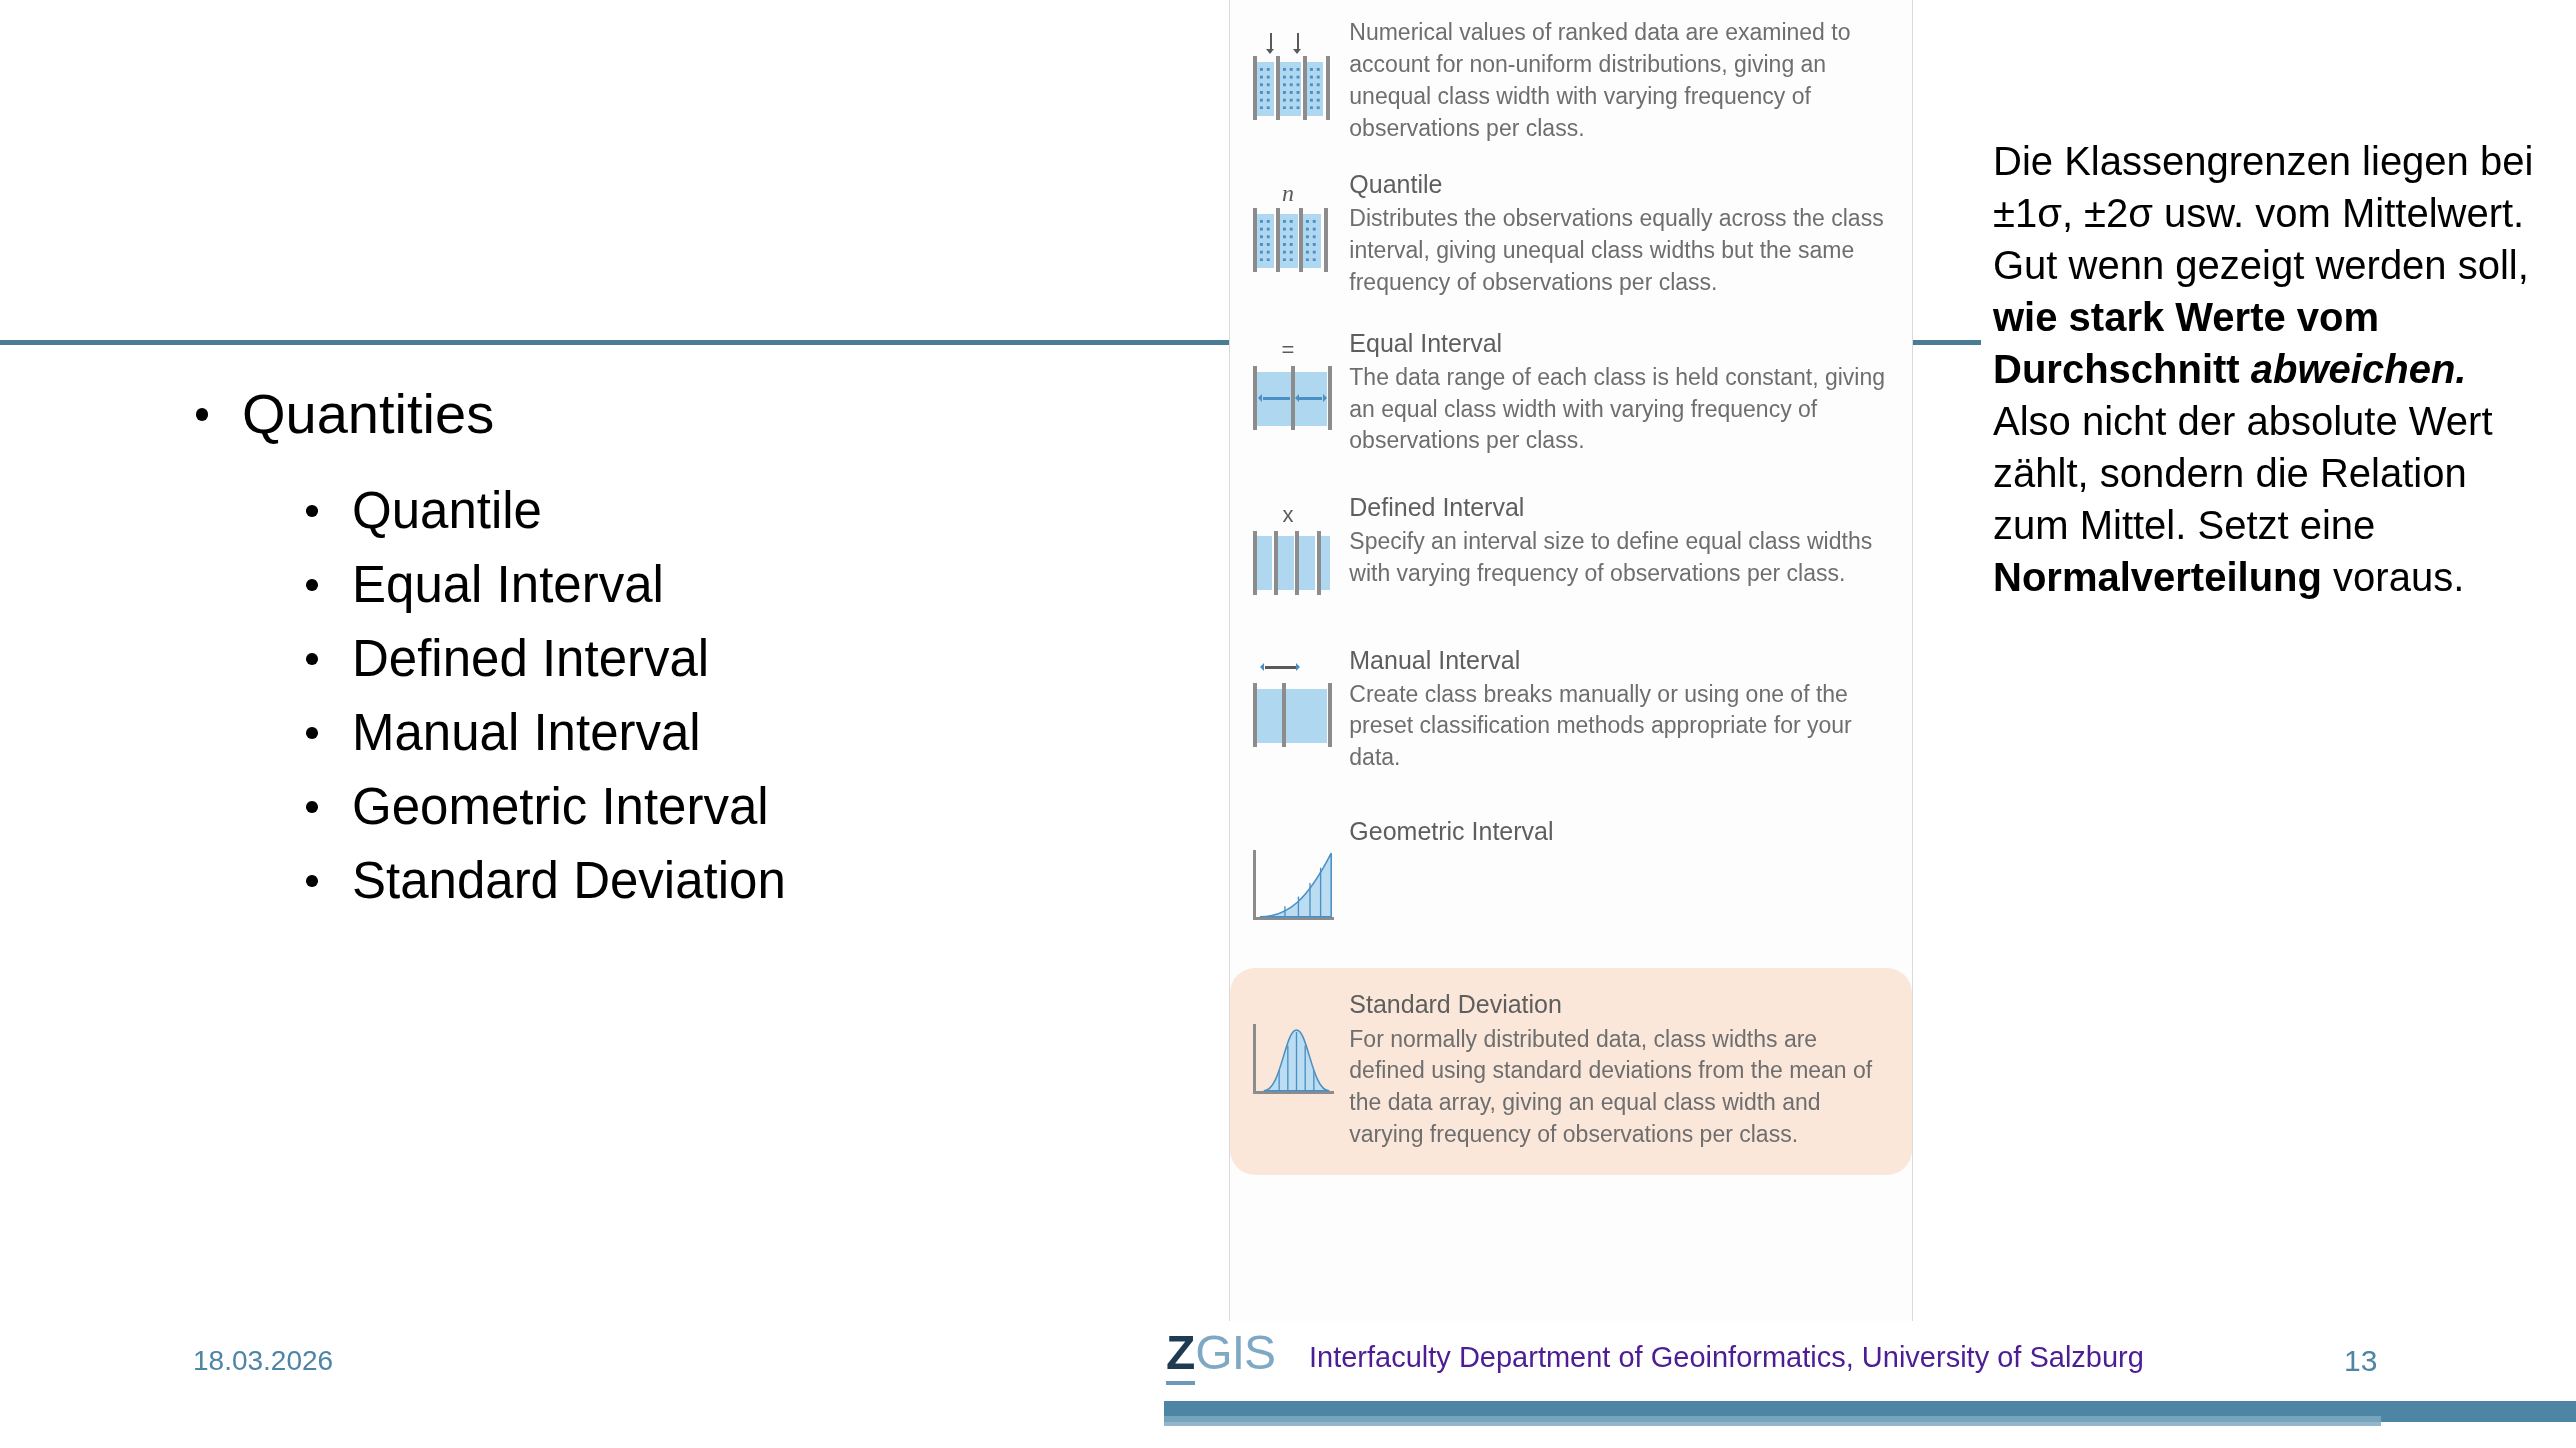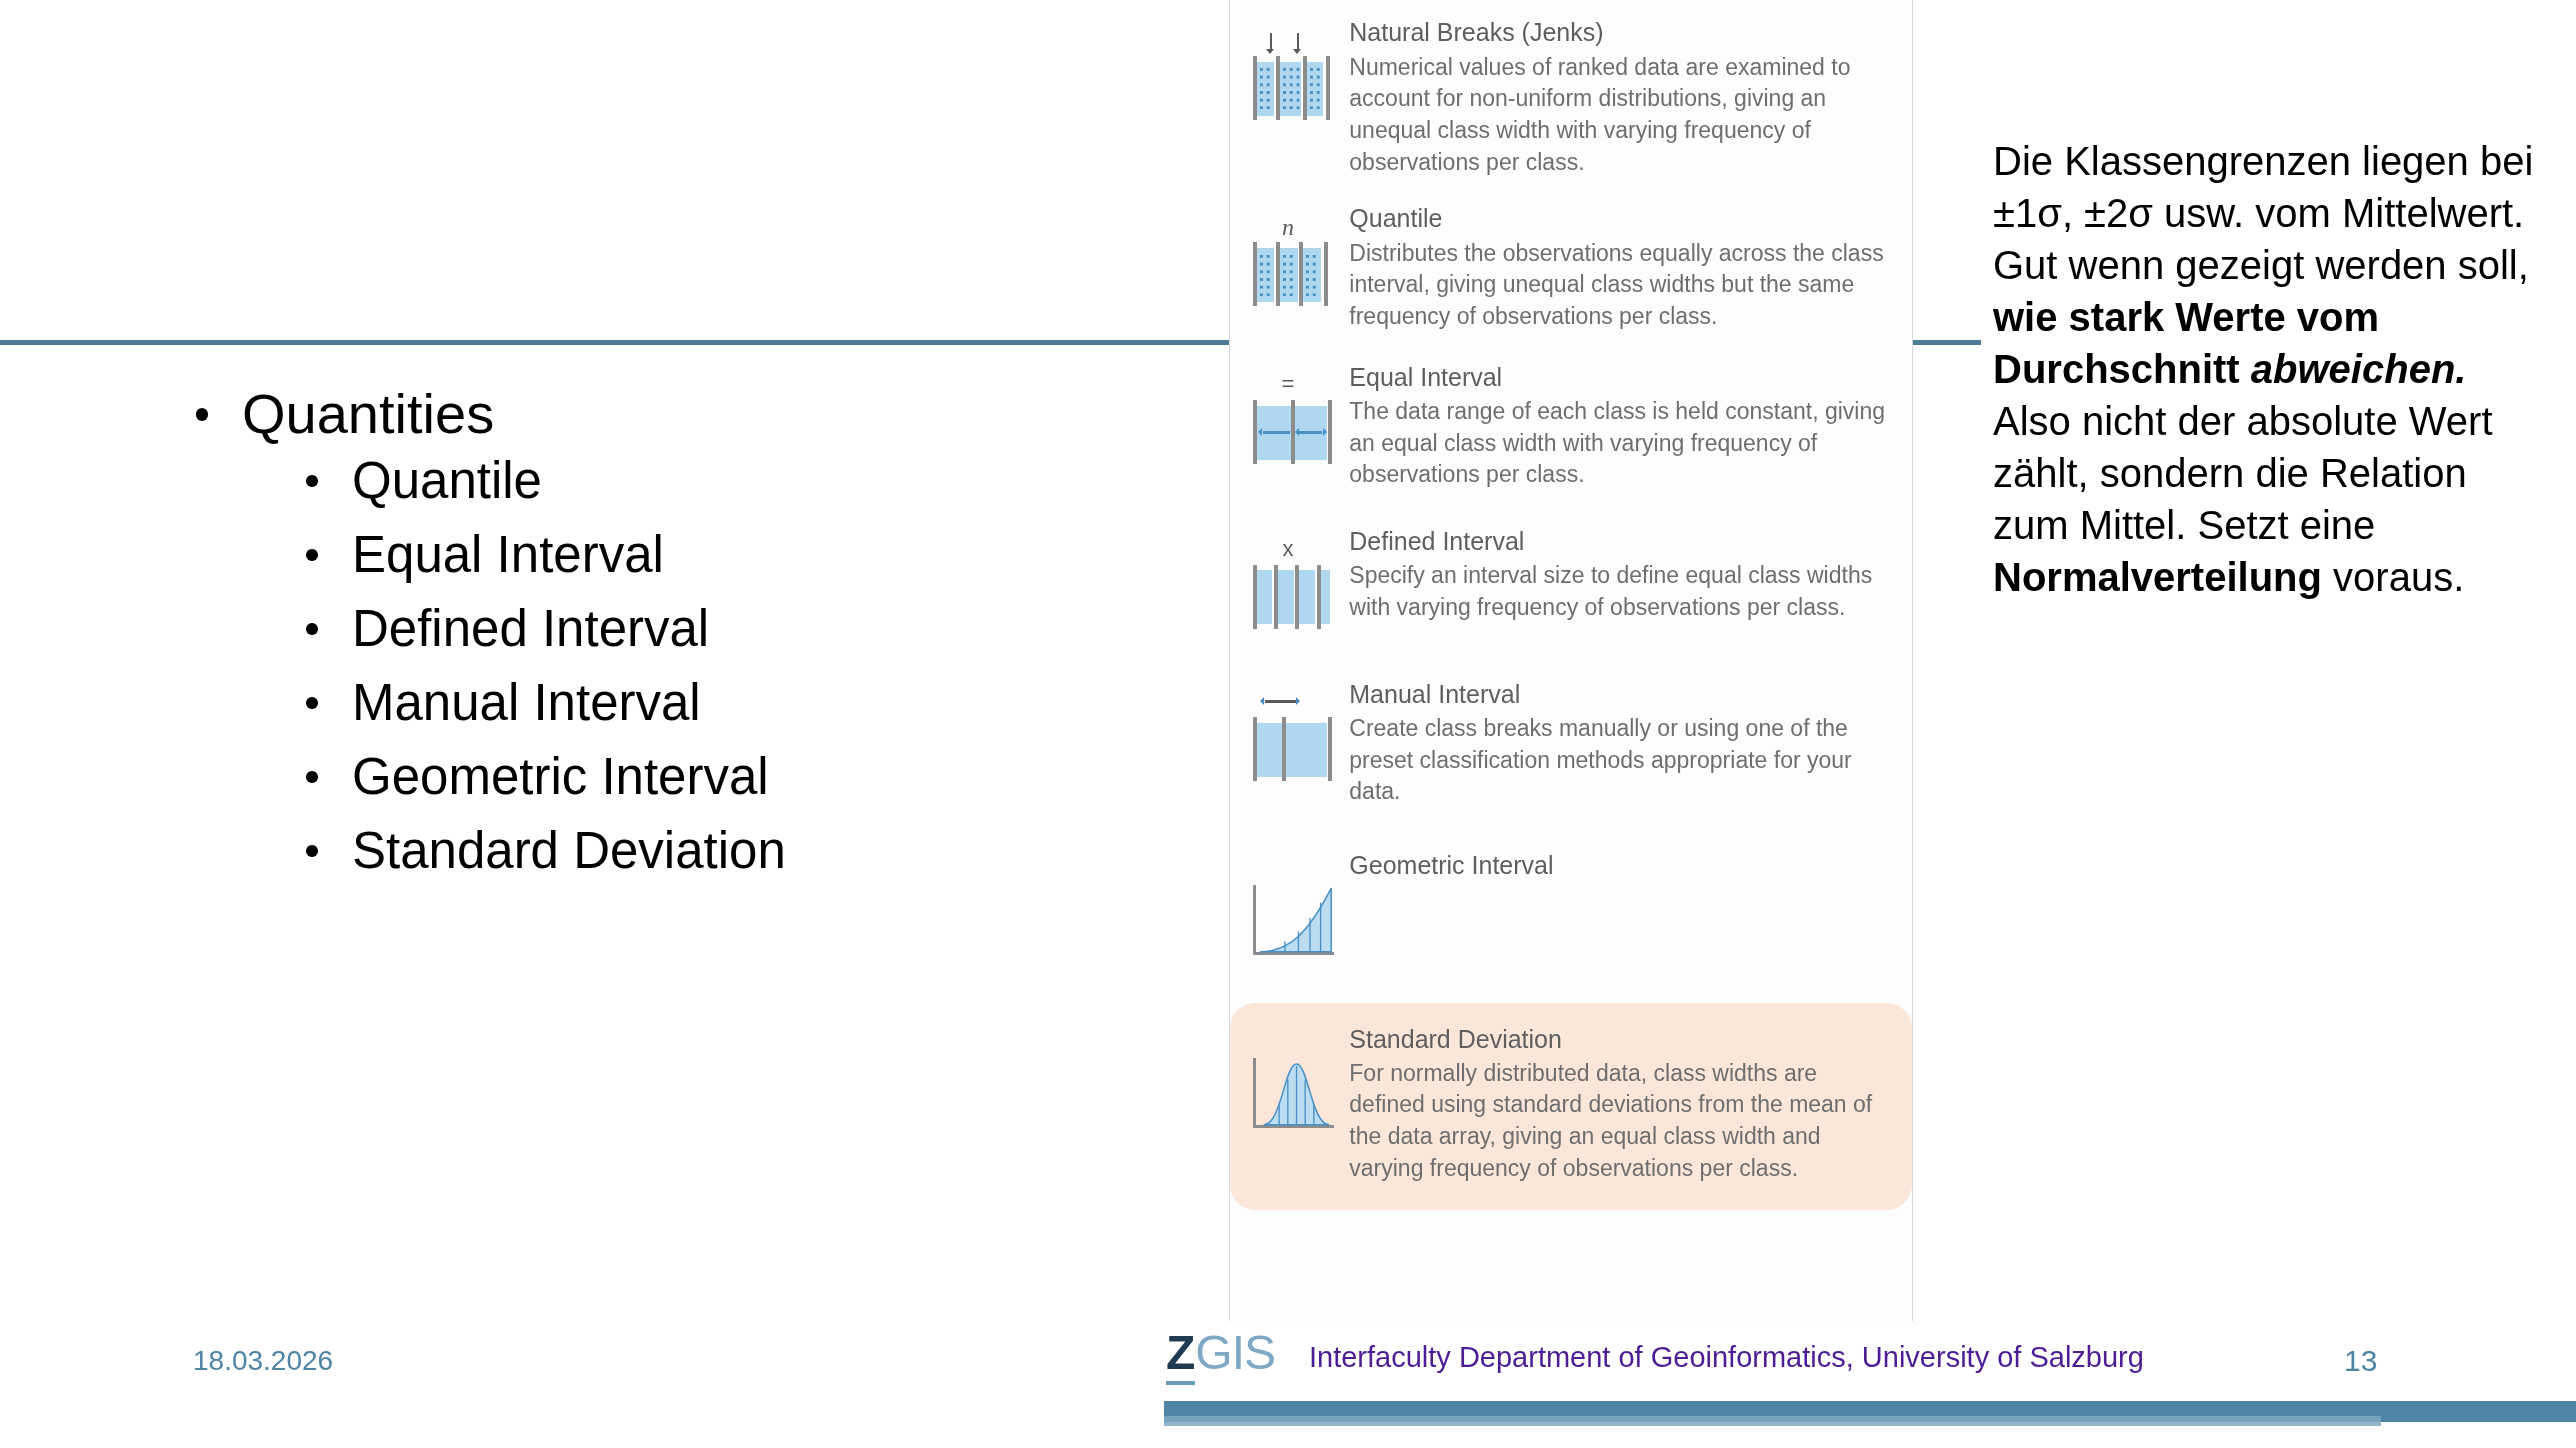--- a/index.html
+++ b/index.html
@@ -220,7 +220,6 @@
         </div>
       </div>
       <div class="m-text">
-        <div class="m-title">Natural Breaks (Jenks)</div>
         <div class="m-desc">Numerical values of ranked data are examined to account for non-uniform distributions, giving an unequal class width with varying frequency of observations per class.</div>
       </div>
     </div>

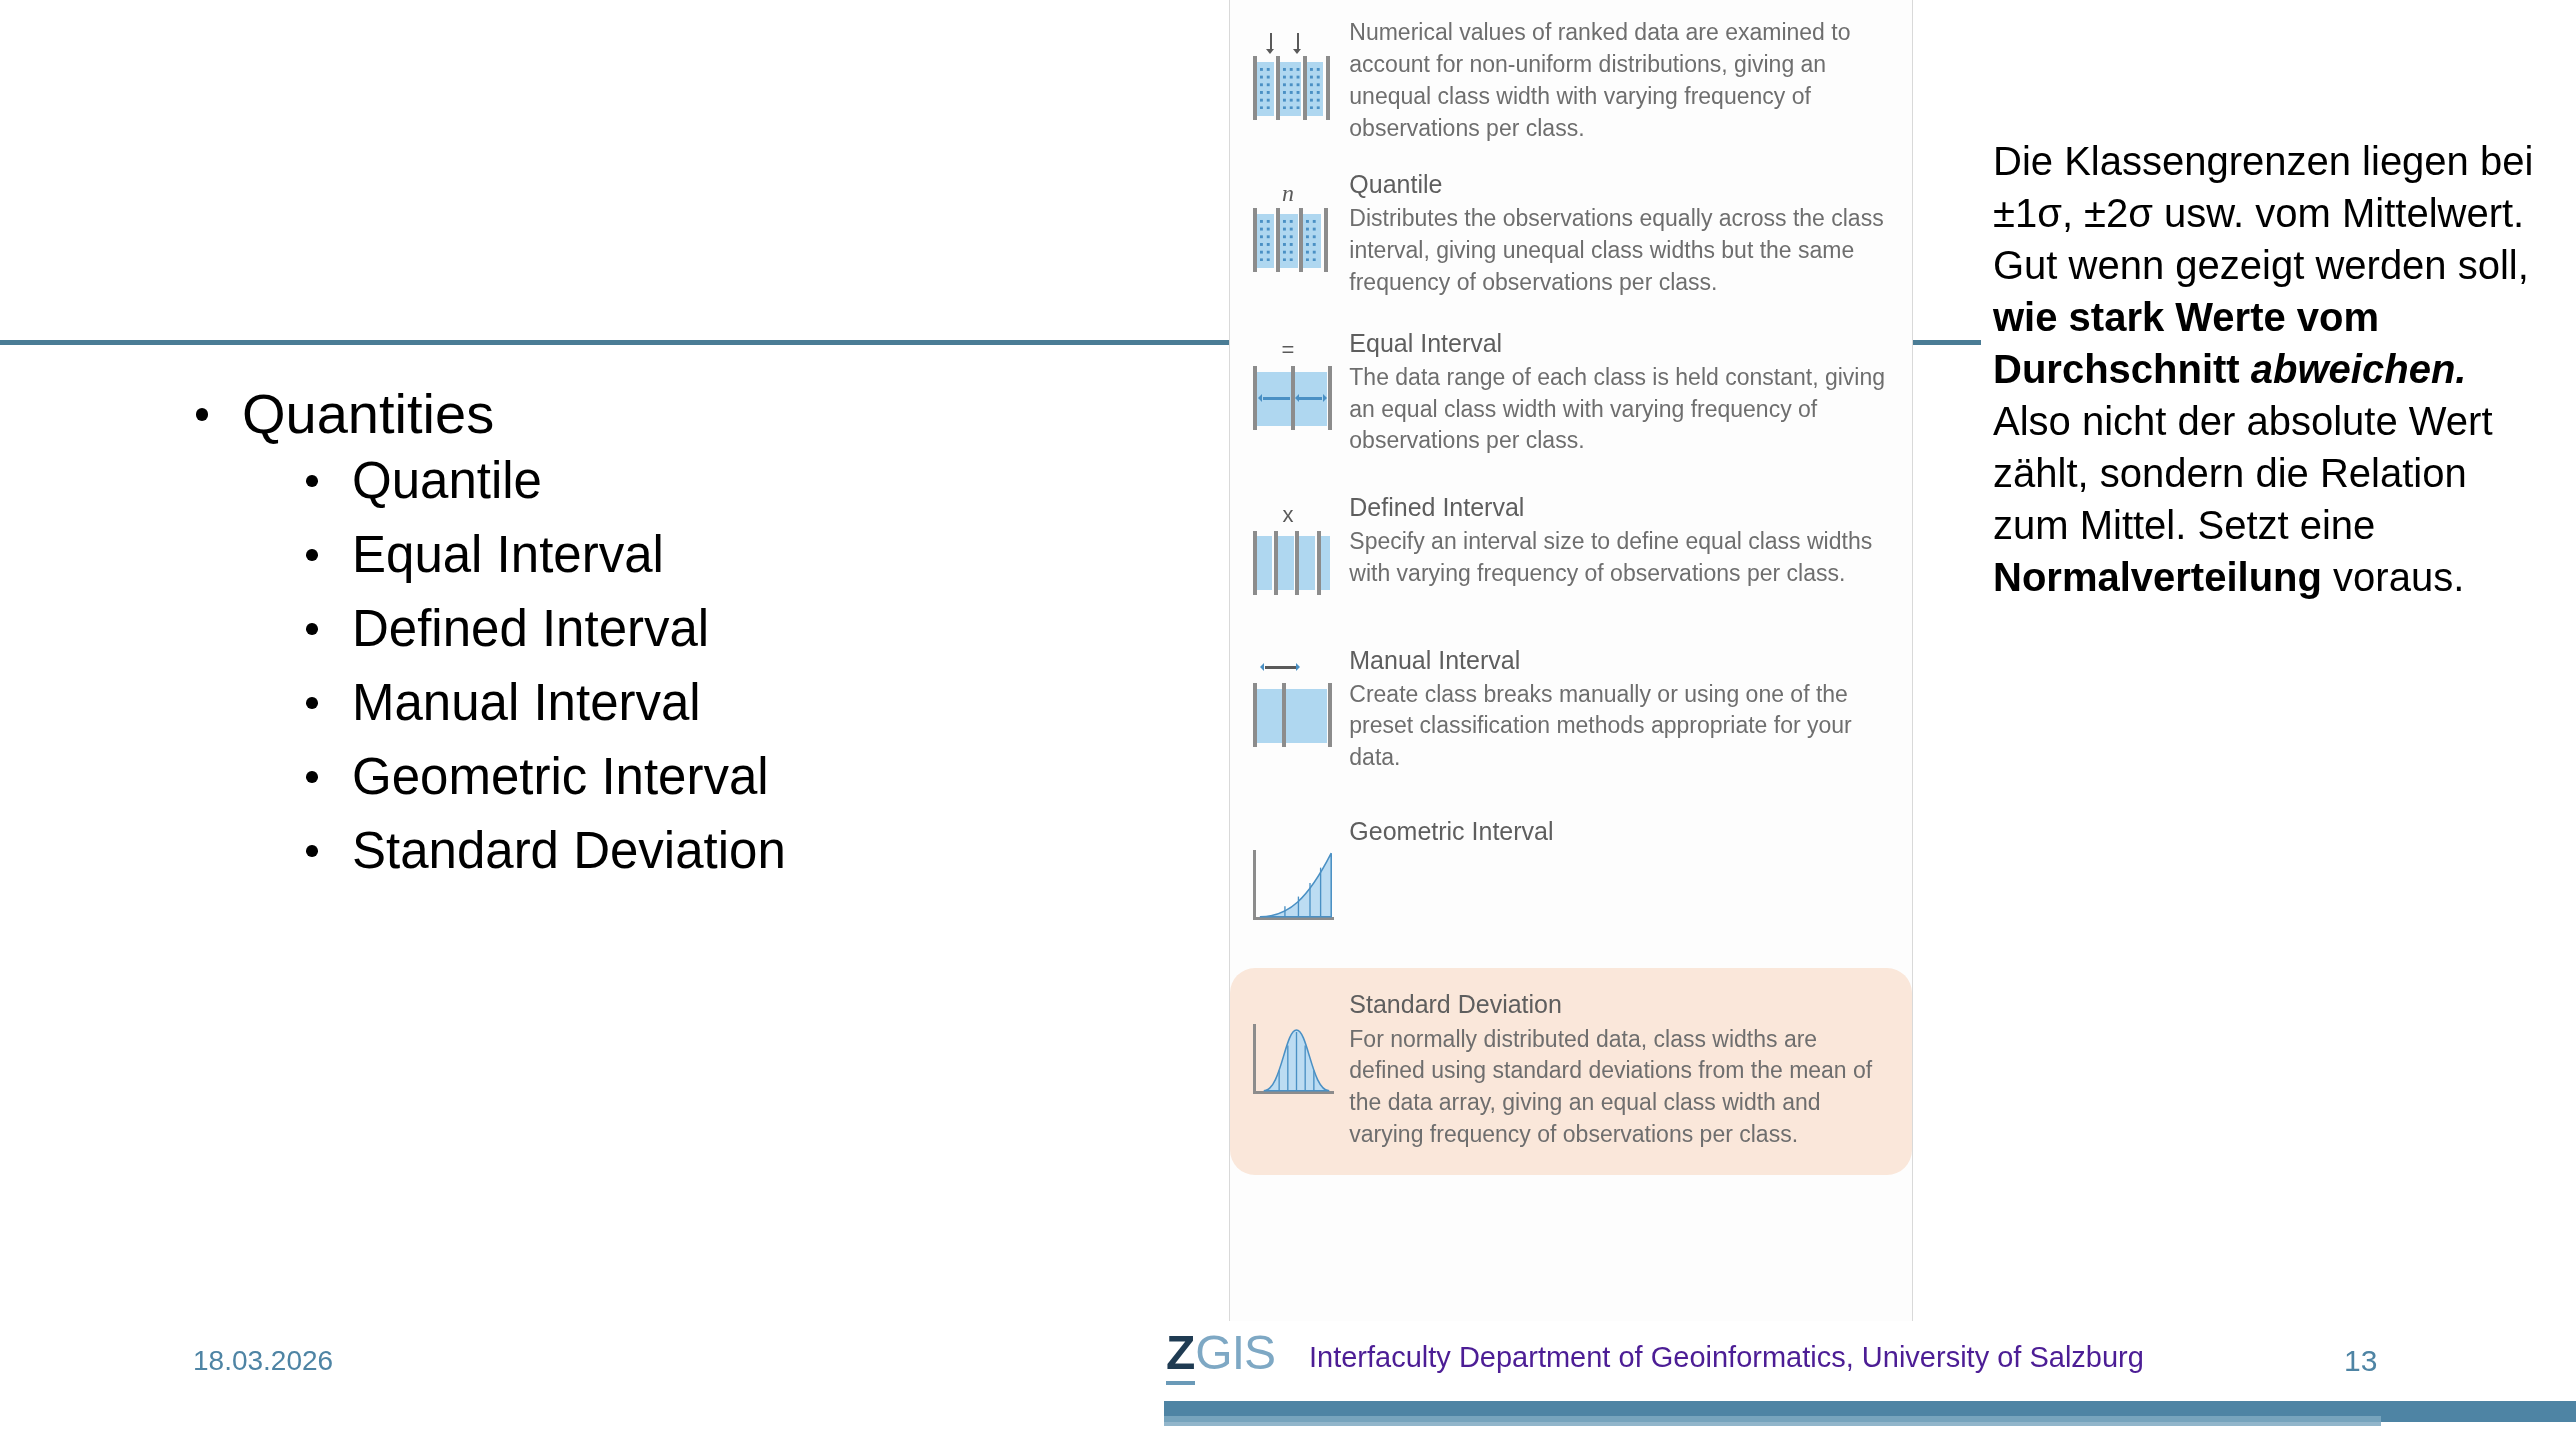--- a/index.html
+++ b/index.html
@@ -34,7 +34,7 @@
   .b1 {
     position: relative; padding-left: 60px;
     font-size: 56px; line-height: 1.0; color: #000;
-    margin-bottom: 13px; white-space: nowrap;
+    margin-bottom: 43px; white-space: nowrap;
   }
   .b1 .dot {
     position: absolute; left: 13.5px; top: 0.40em;

